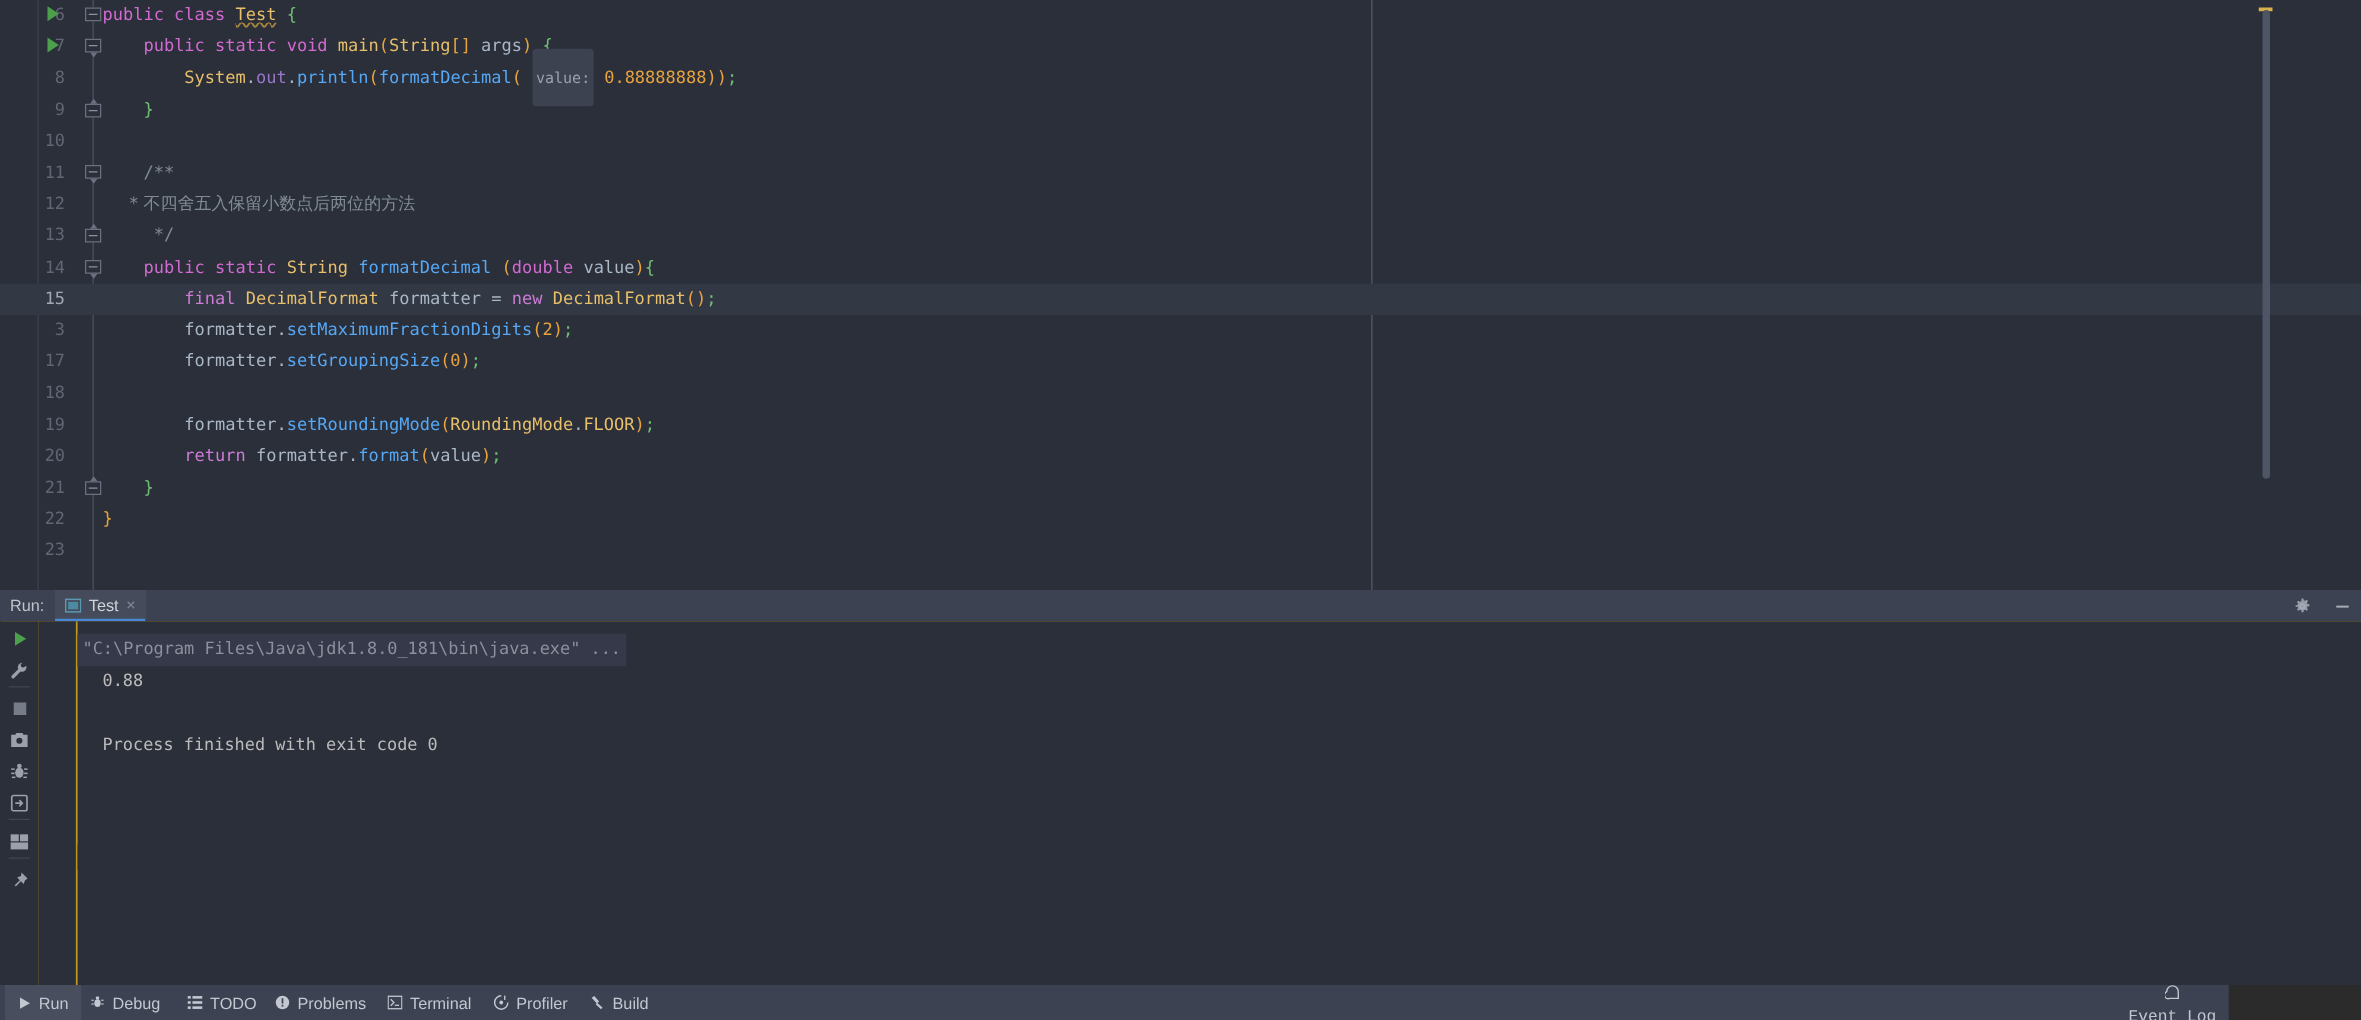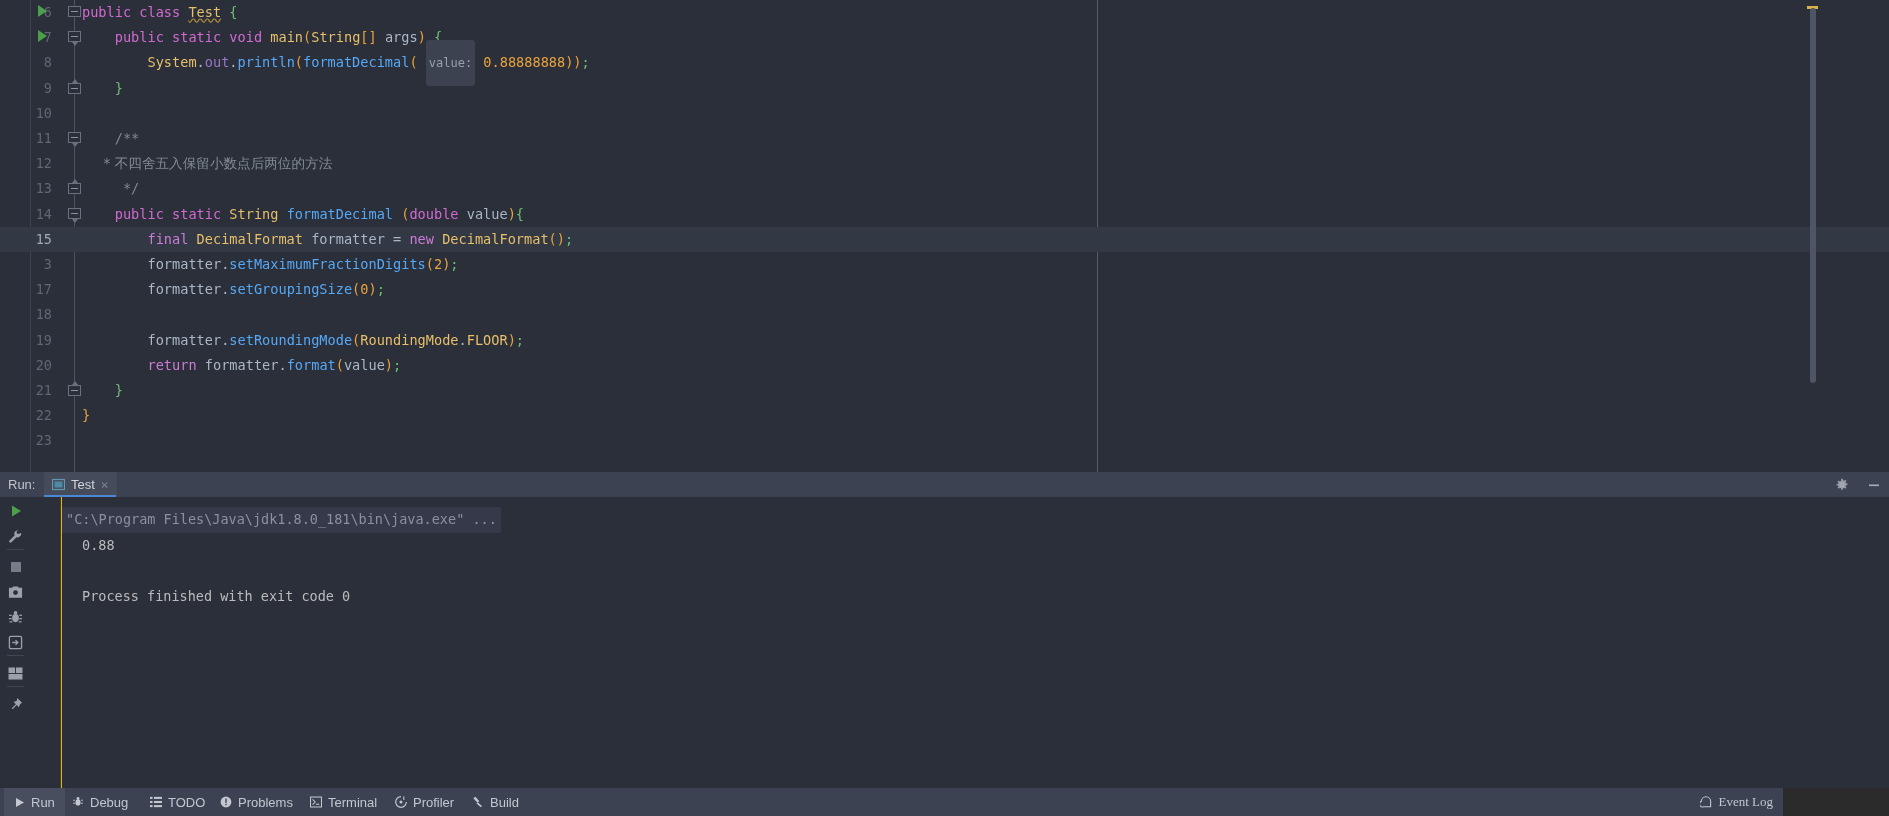--- a/index.html
+++ b/index.html
@@ -93,7 +93,7 @@
      padding:0 10px;font-size:13px;color:#c2c7d0;font-family:"Liberation Sans",sans-serif;}
   .sb-item.active{background:#484e5e;}
   .eventlog{position:absolute;right:10px;top:0;height:28px;display:flex;align-items:center;gap:6px;
-     font-size:13px;color:#c2c7d0;font-family:Liberation Serif, serif;}
+     font-size:13px;color:#c2c7d0;font-family:Liberation Mono, monospace;flex-direction:column;}
   svg{display:block;}
 </style>
 </head>

